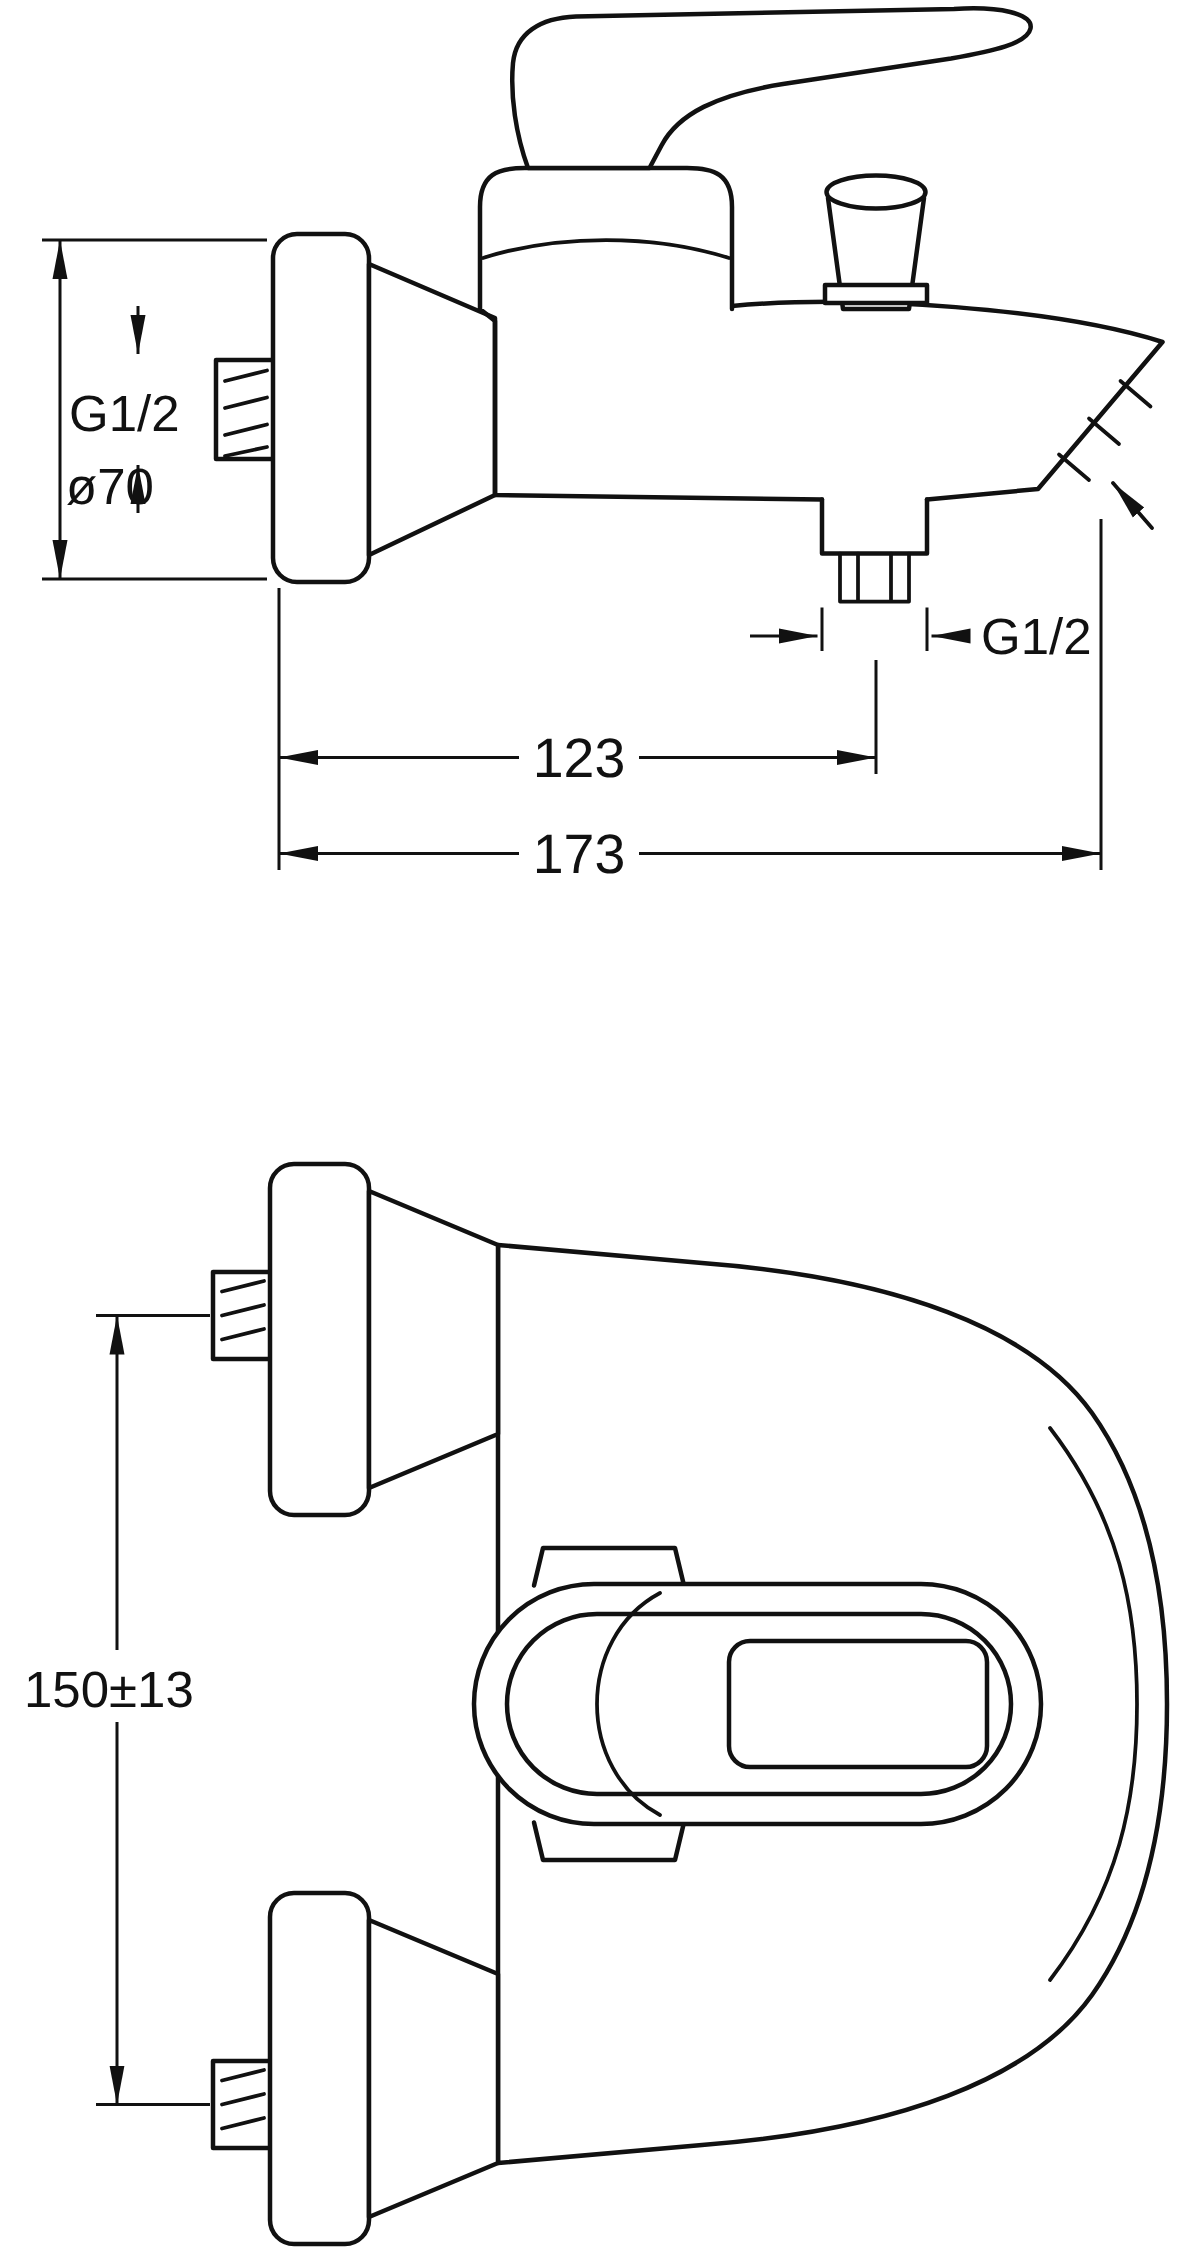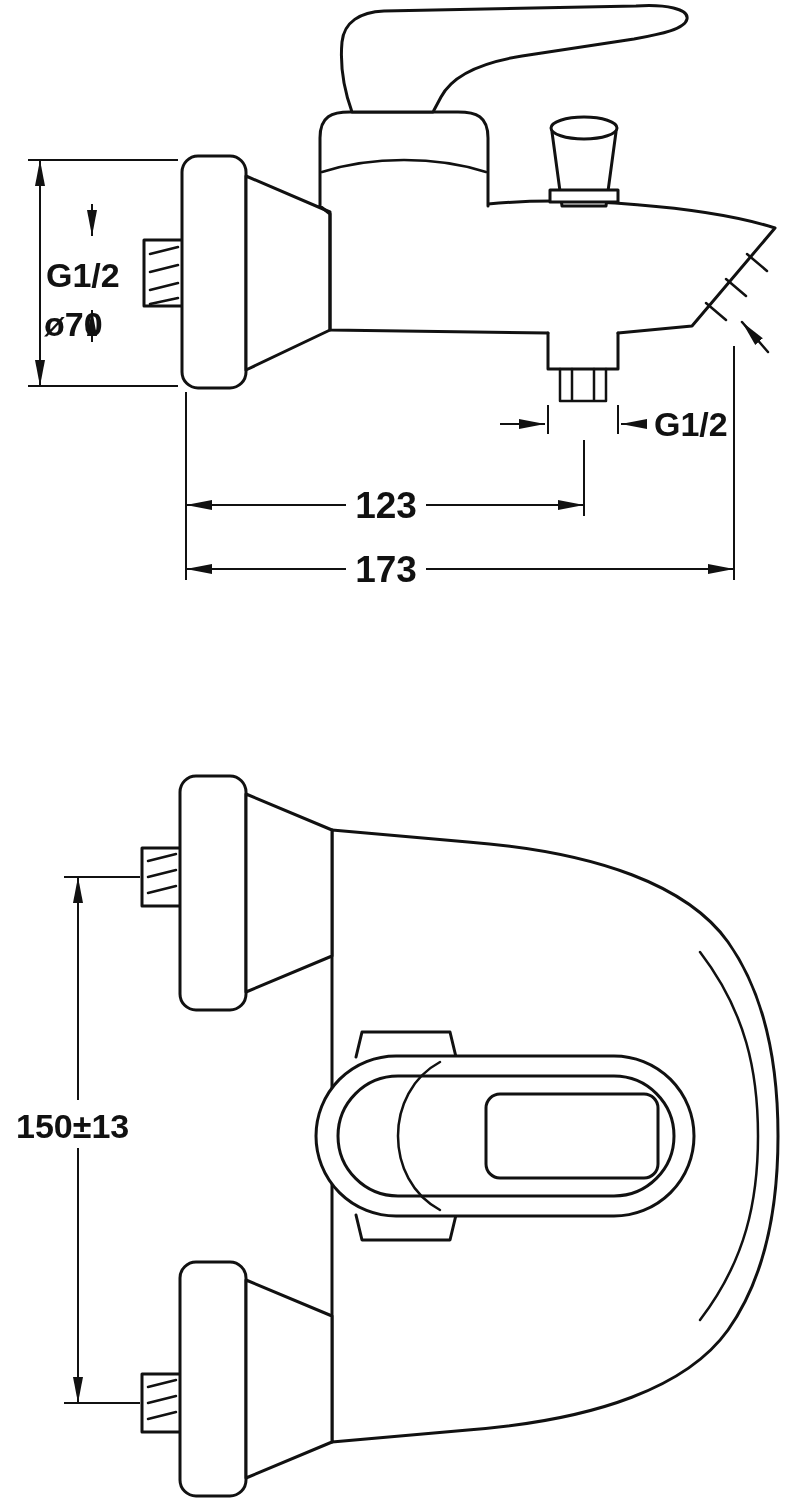--- a/index.html
+++ b/index.html
@@ -13,7 +13,6 @@
     height: 1500px;
     background: #ffffff;
     font-family: "Liberation Sans", sans-serif;
-    font-weight: bold;
   }
   svg text {
     font-family: "Liberation Sans", sans-serif;

